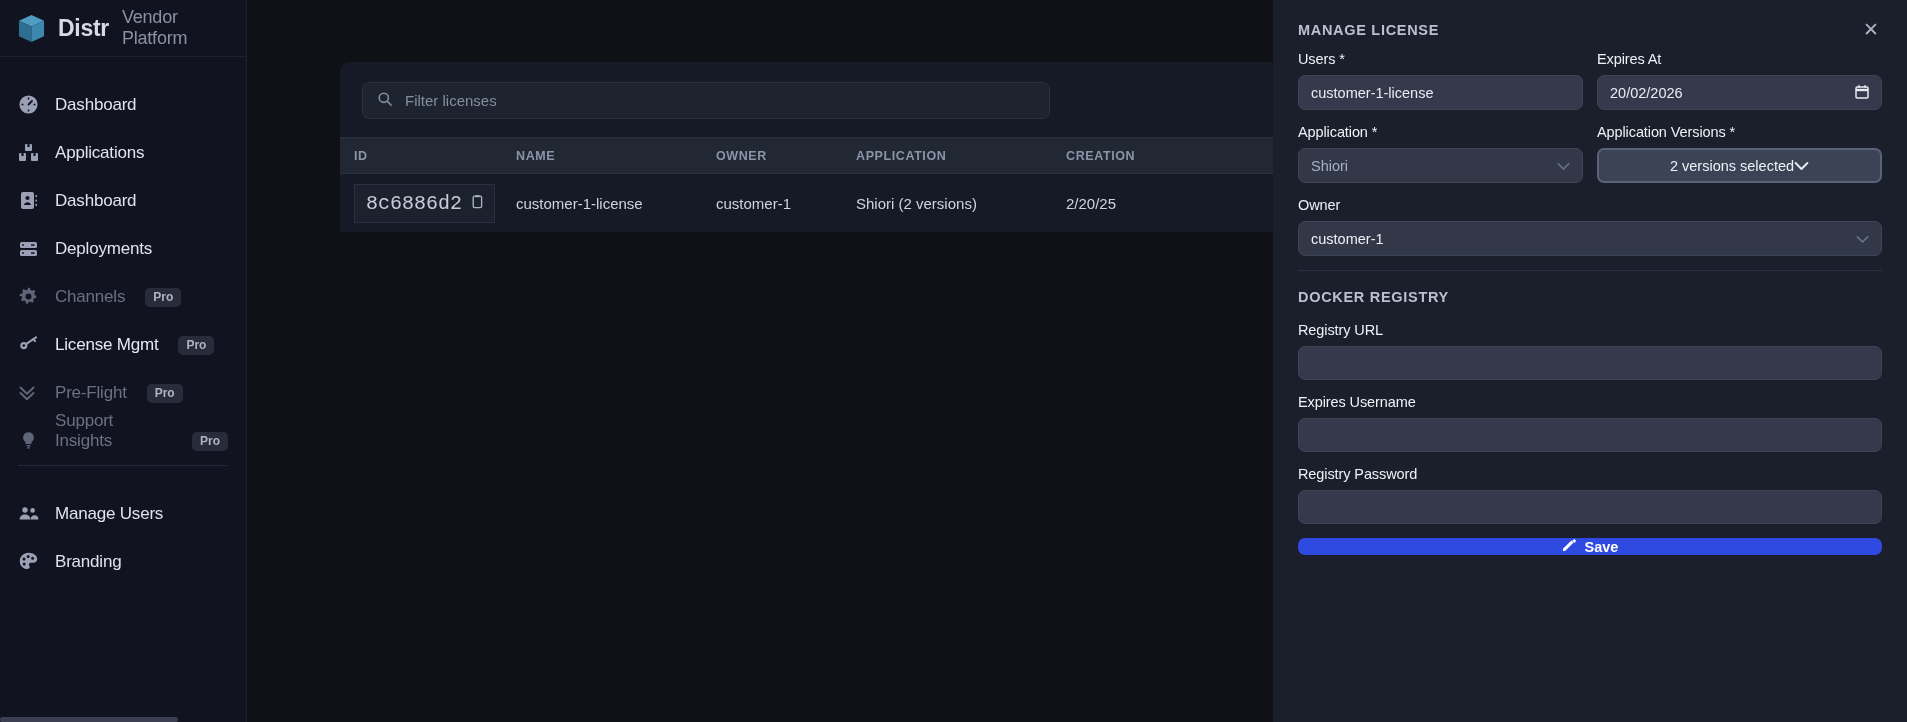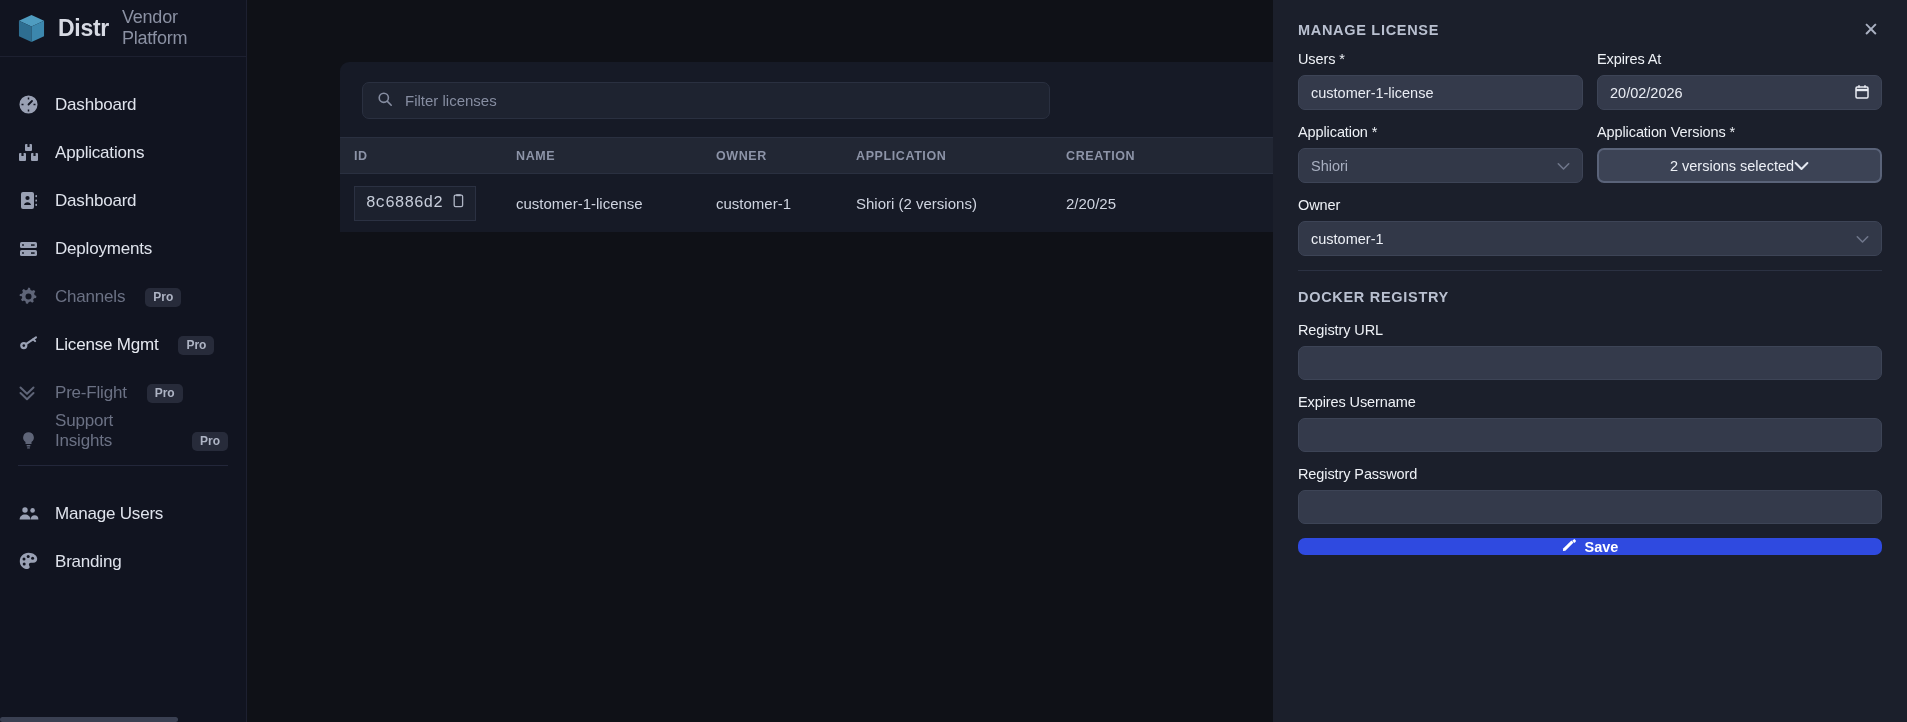--- a/index.html
+++ b/index.html
@@ -82,7 +82,7 @@
     display: inline-flex; align-items: center; gap: 8px;
     background: #1c212e; border: 1px solid #2b3142;
     border-radius: 0; padding: 7px 11px;
-    font-family: "Liberation Mono", monospace; font-size: 16px; color: #c6ccd9;
+    font-family: "Liberation Mono", monospace; font-size: 20px; color: #c6ccd9;
   }
   .copy-ico { flex: 0 0 13px; }
 

